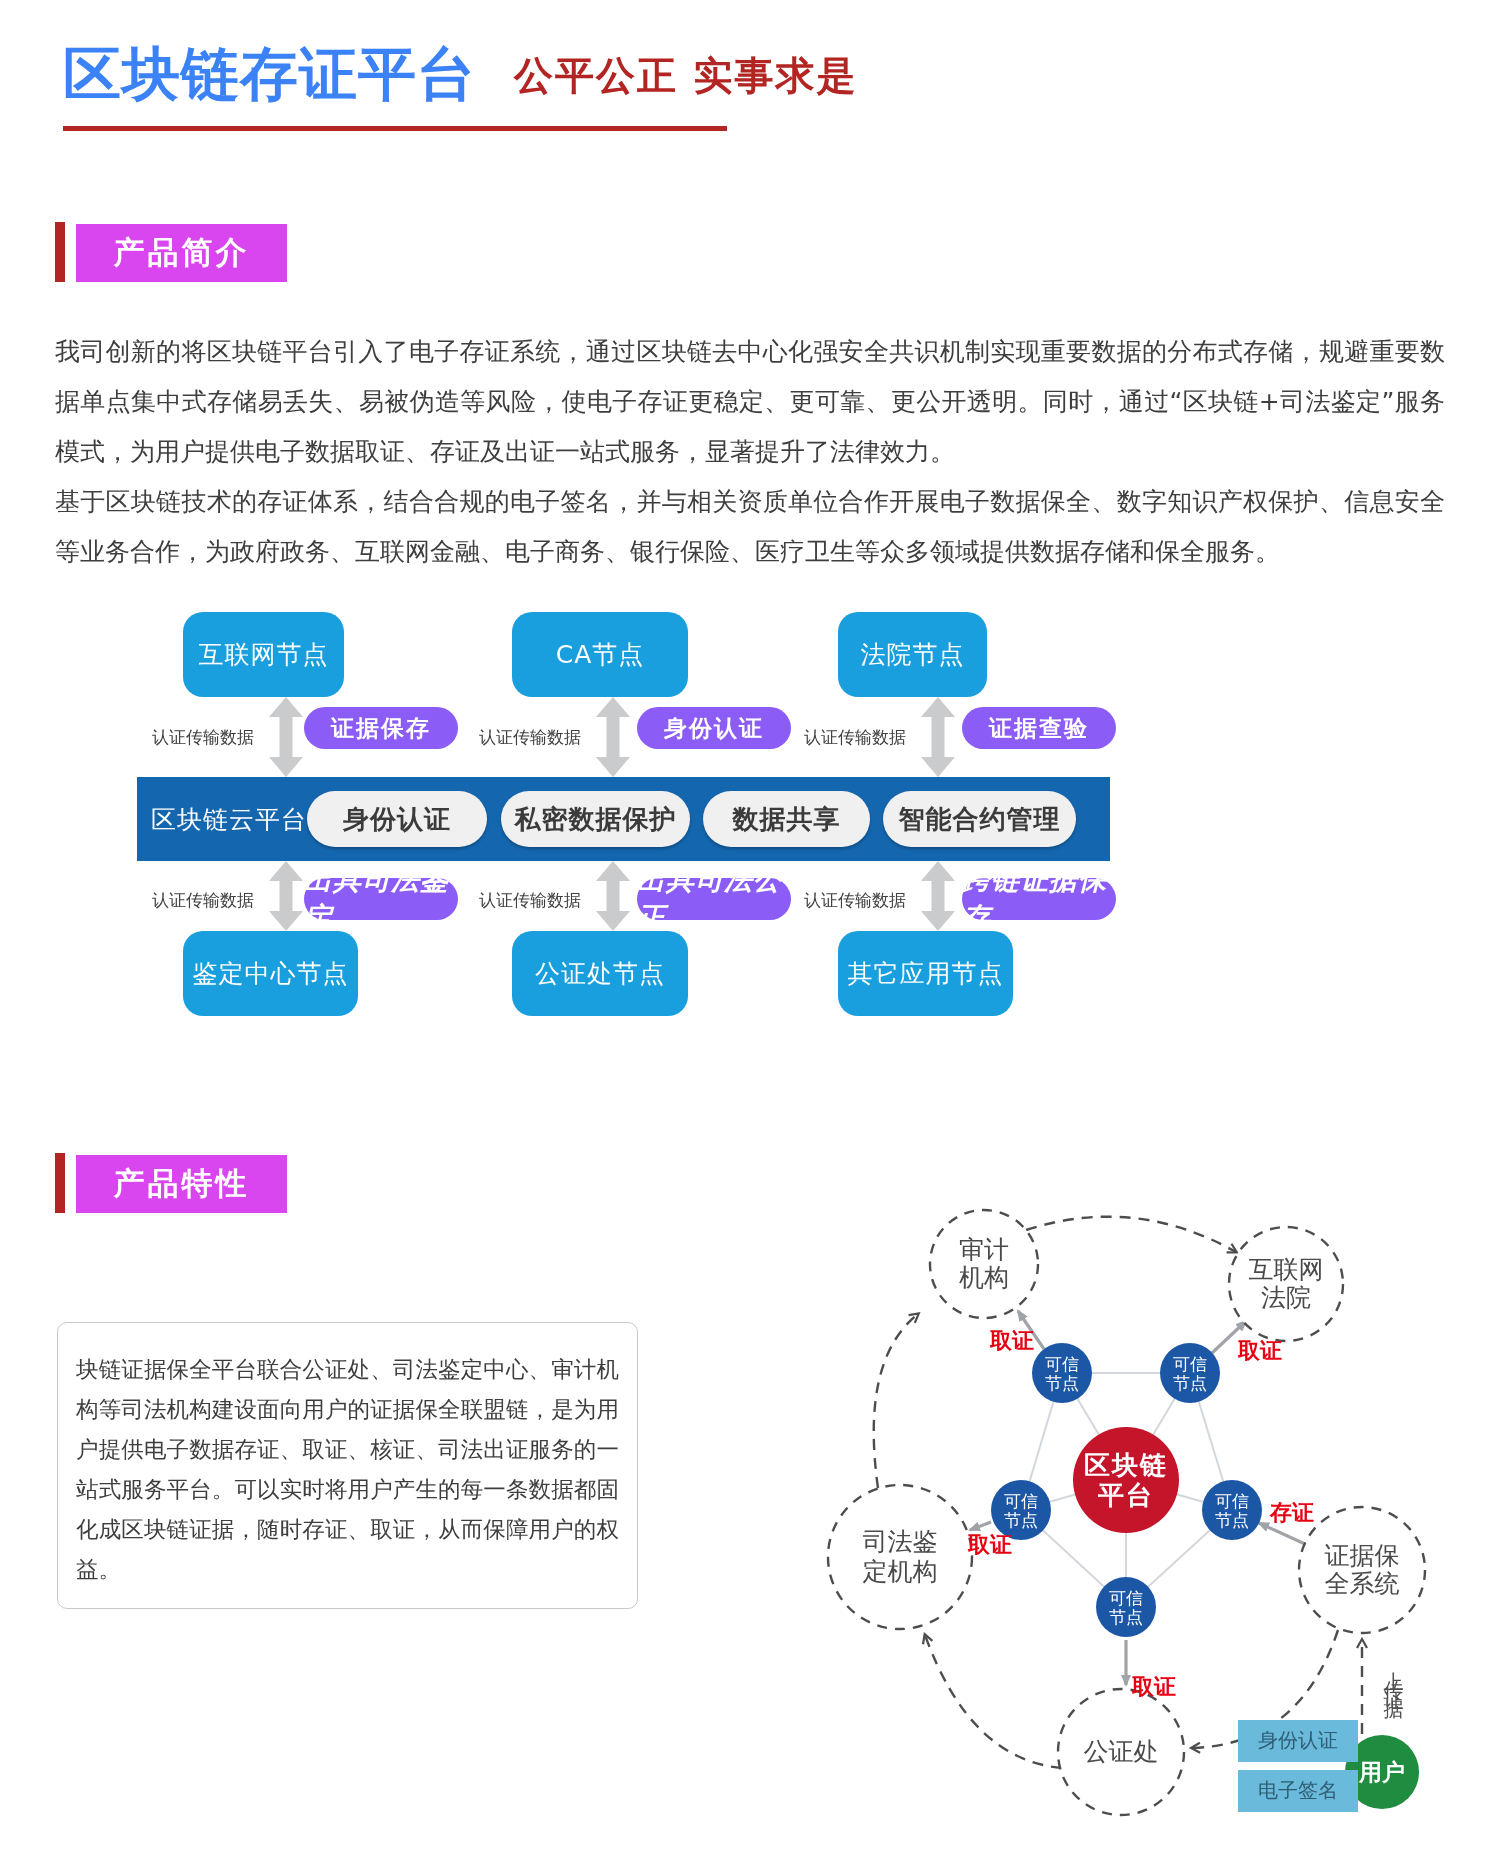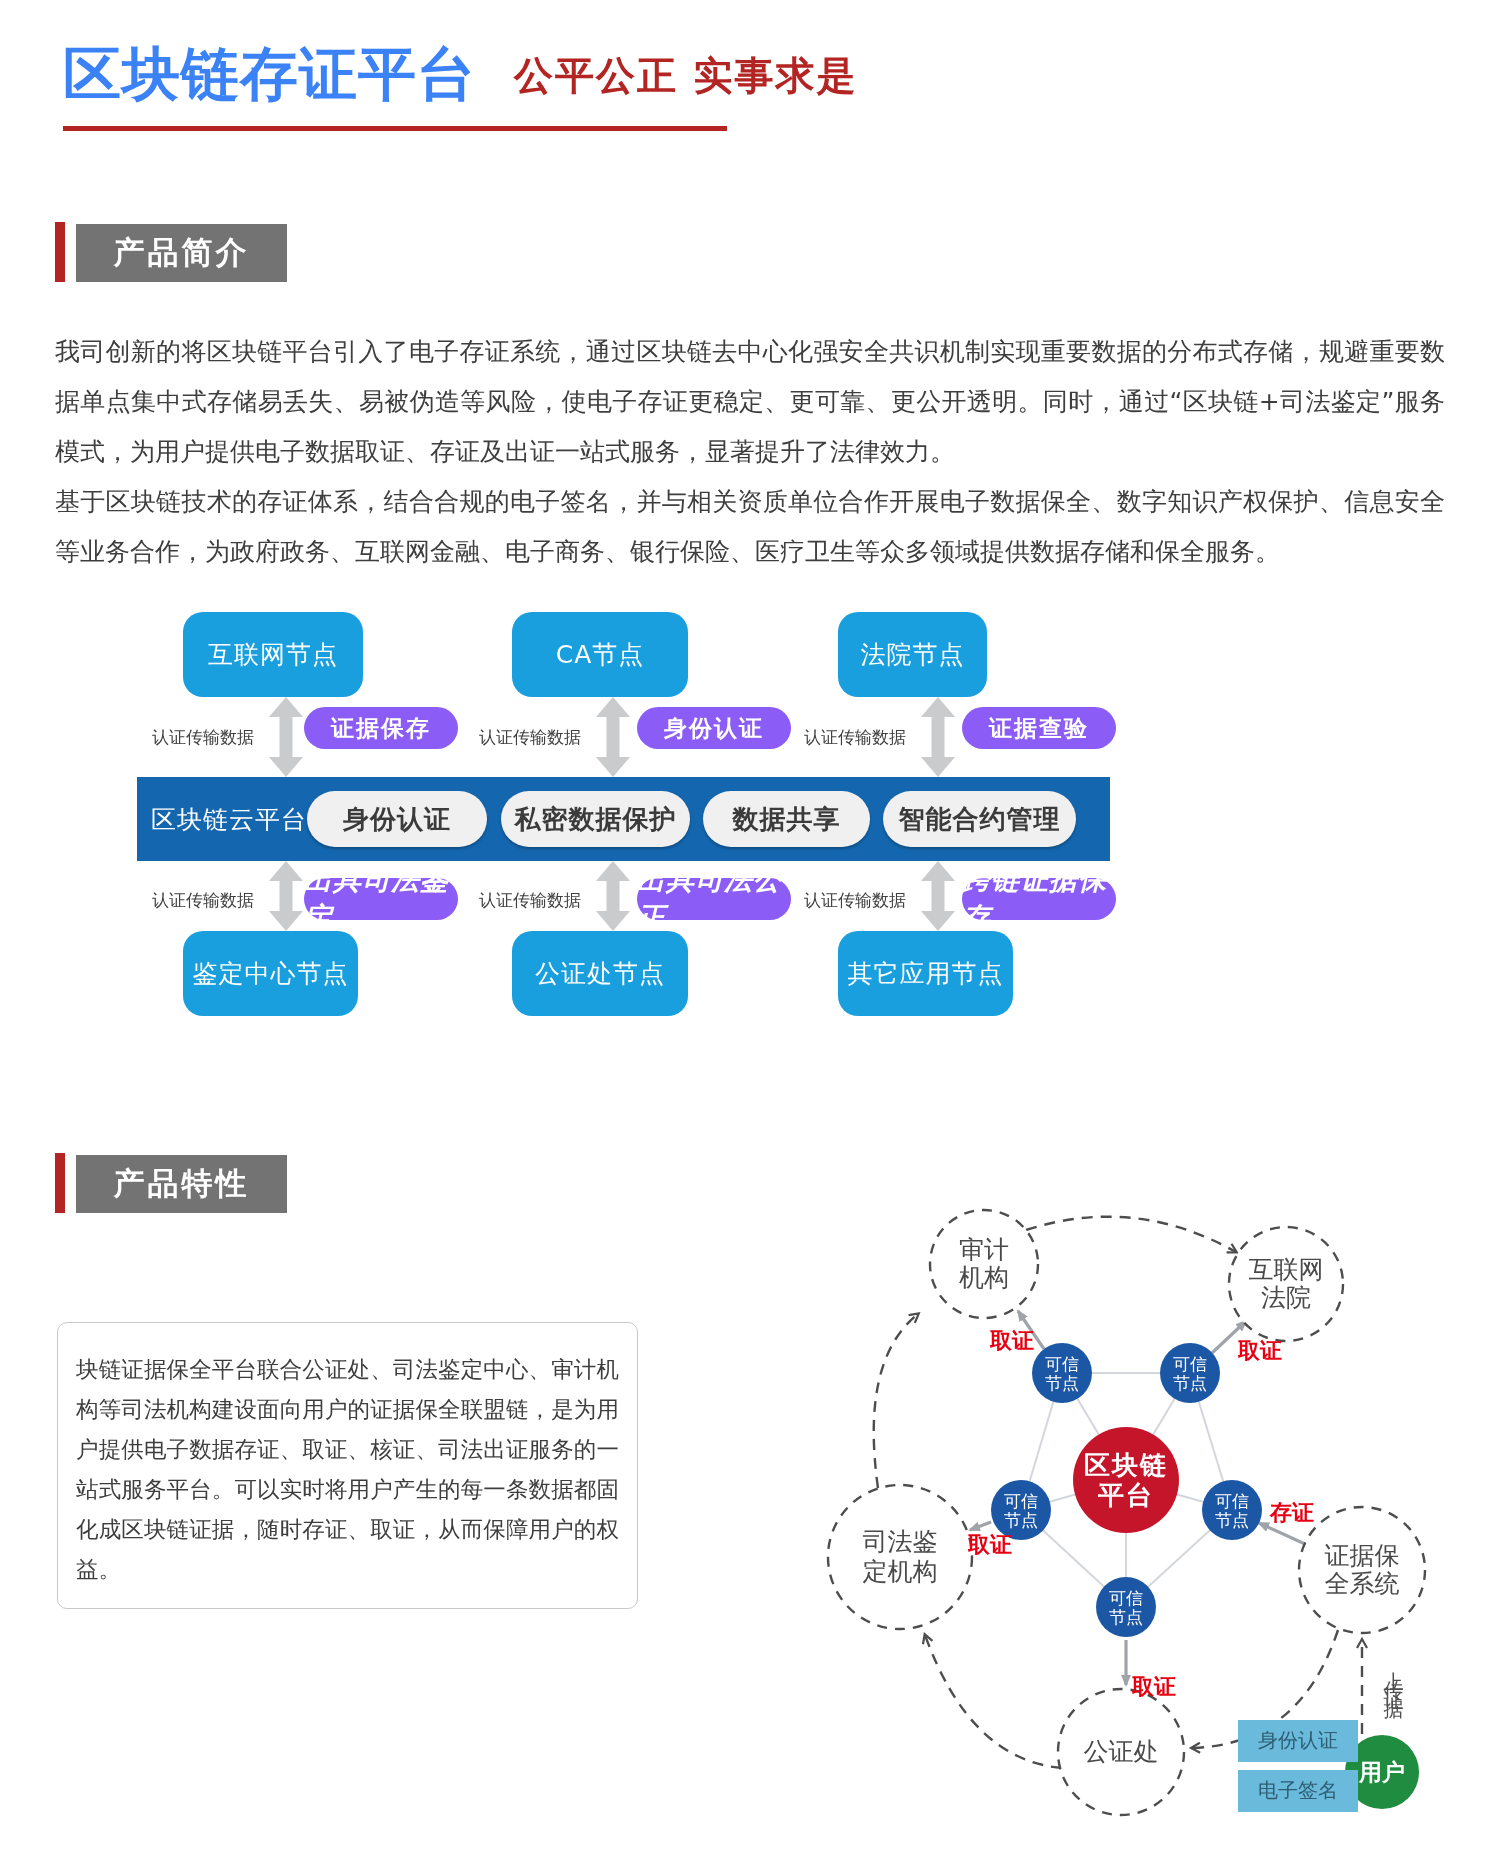--- a/index.html
+++ b/index.html
@@ -13,7 +13,7 @@
   .title-underline{left:63px;top:126px;width:664px;height:5px;background:#b32522;}
   
   .sec-bar{width:10px;height:60px;background:#b32522;}
-  .sec-box{width:211px;height:58px;background:#737373;color:#fff;font-size:31px;font-weight:bold;
+  .sec-box{width:211px;height:58px;background:#d946ef;color:#fff;font-size:31px;font-weight:bold;
            display:flex;align-items:center;justify-content:center;letter-spacing:3px;}
   
   .intro-text{left:55px;top:327px;width:1390px;font-size:25px;line-height:50px;text-align:justify;color:#3e3e3e;}

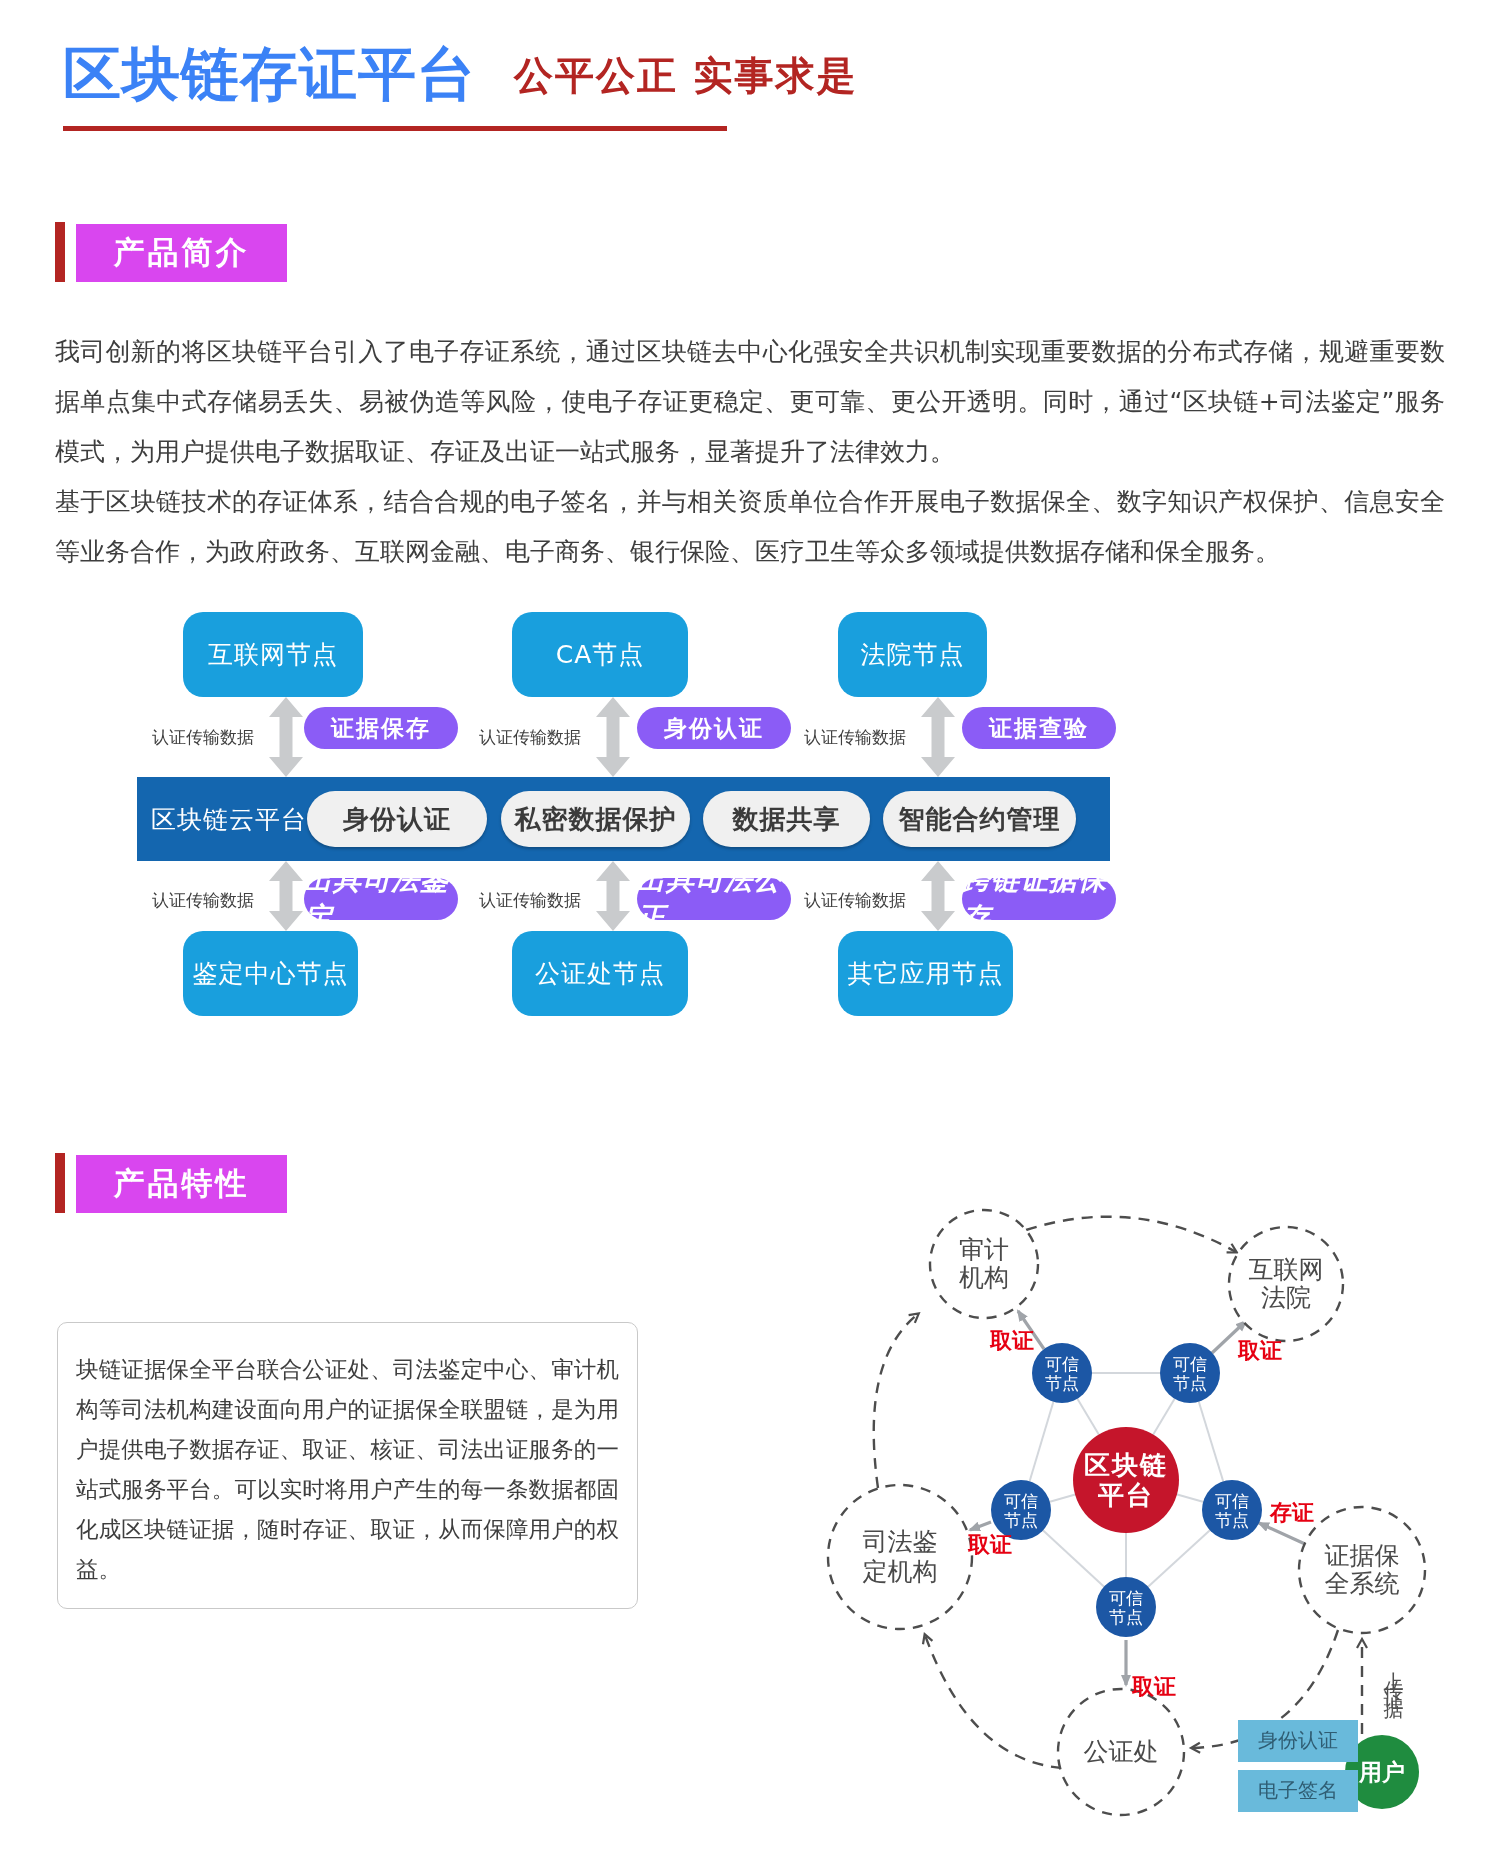--- a/index.html
+++ b/index.html
@@ -65,7 +65,7 @@
     <p>基于区块链技术的存证体系，结合合规的电子签名，并与相关资质单位合作开展电子数据保全、数字知识产权保护、信息安全等业务合作，为政府政务、互联网金融、电子商务、银行保险、医疗卫生等众多领域提供数据存储和保全服务。</p>
   </div>
 
-  <div class="abs node-box" style="left:183px;top:612px;width:180px;">互联网节点</div>
+  <div class="abs node-box" style="left:183px;top:612px;width:161px;">互联网节点</div>
   <div class="abs node-box" style="left:512px;top:612px;width:176px;">CA节点</div>
   <div class="abs node-box" style="left:838px;top:612px;width:149px;">法院节点</div>
 

